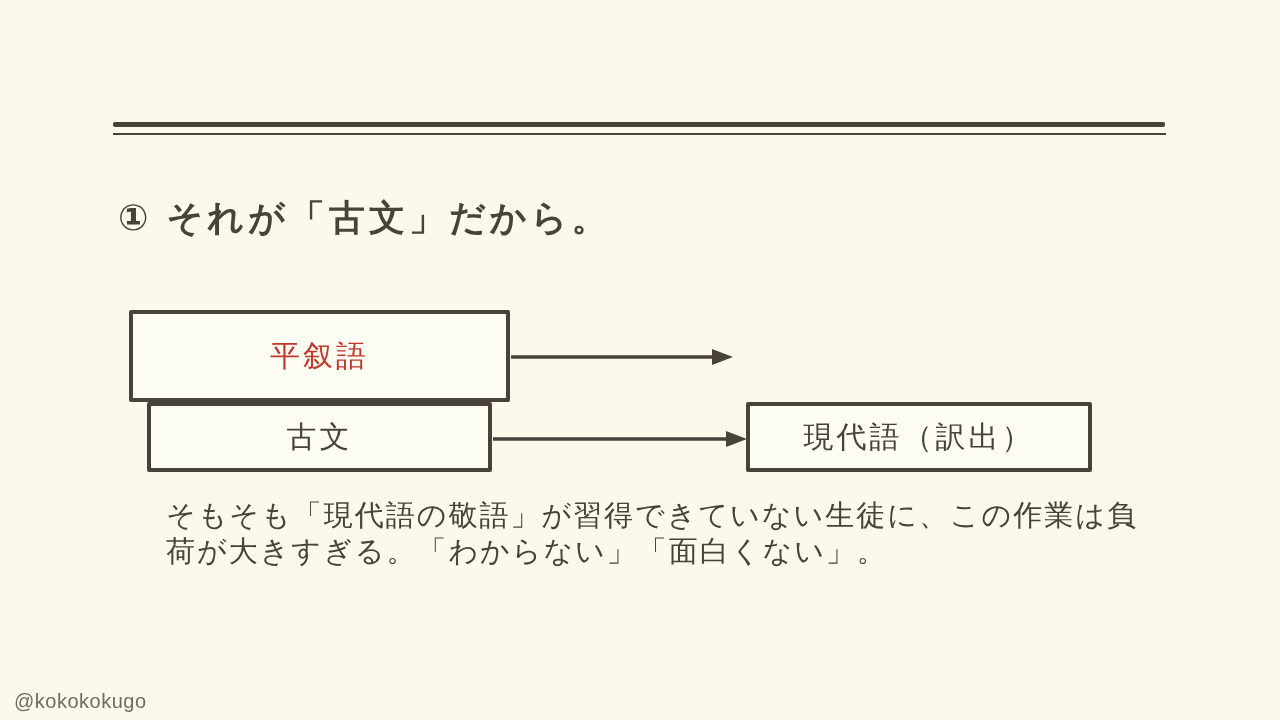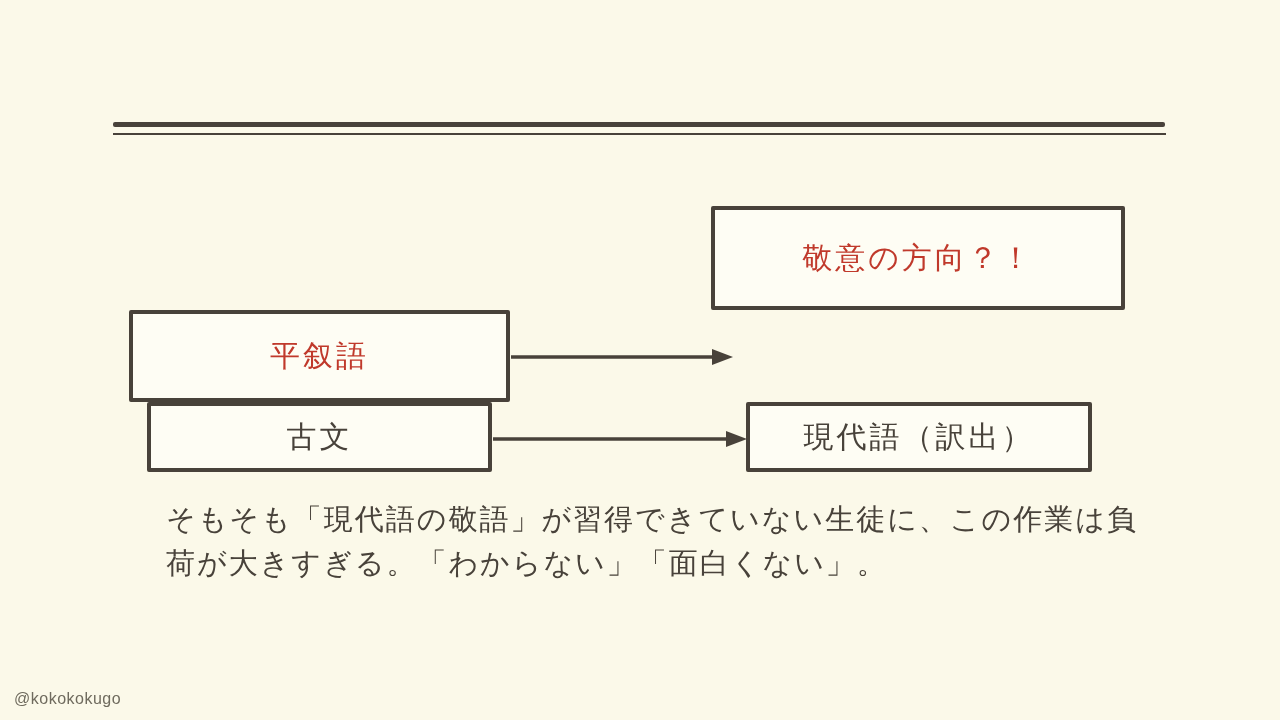--- a/index.html
+++ b/index.html
@@ -102,6 +102,7 @@
   <div class="abs rule-thick"></div>
   <div class="abs rule-thin"></div>
 
+  <h2 class="abs heading">① それが「古文」だから。</h2>
 
   <div class="abs dbox box-keii">
     <span class="red">敬意の方向？！</span>

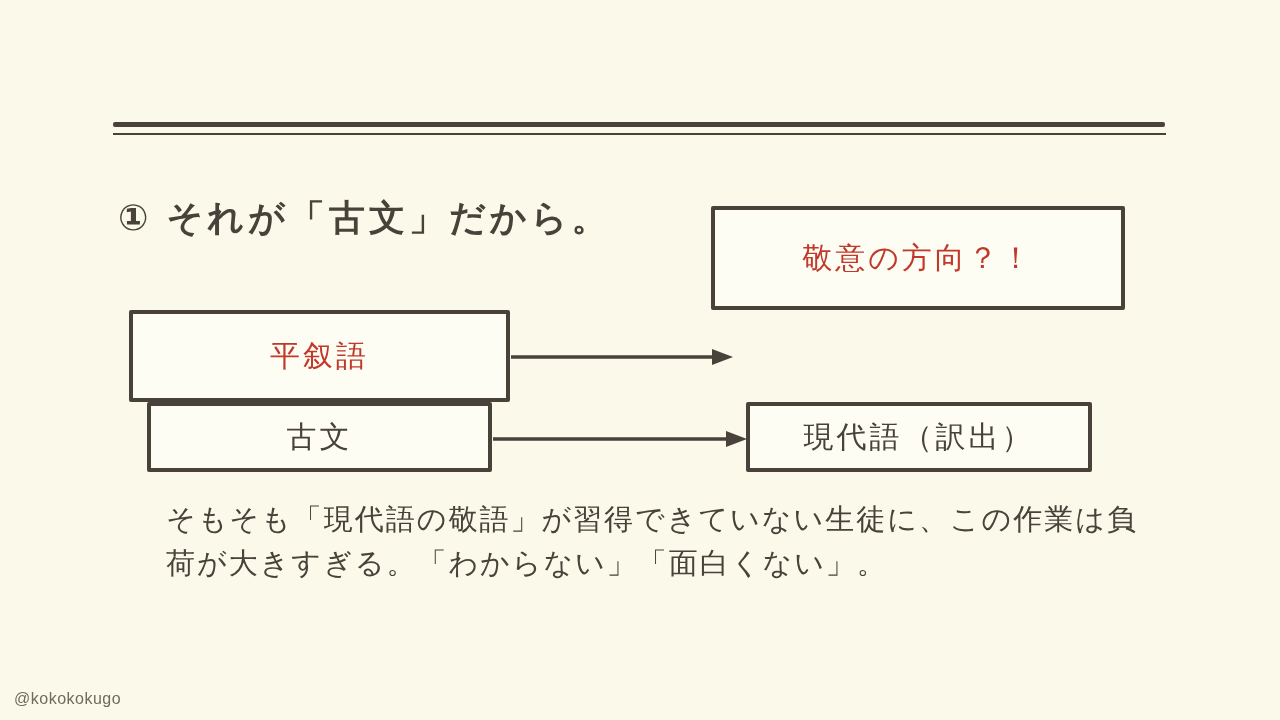--- a/index.html
+++ b/index.html
@@ -104,9 +104,6 @@
 
   <h2 class="abs heading">① それが「古文」だから。</h2>
 
-  <div class="abs dbox box-keii">
-    <span class="red">敬意の方向？！</span>
-  </div>
 
   <div class="abs dbox box-heijogo">
     <span class="red">平叙語</span>

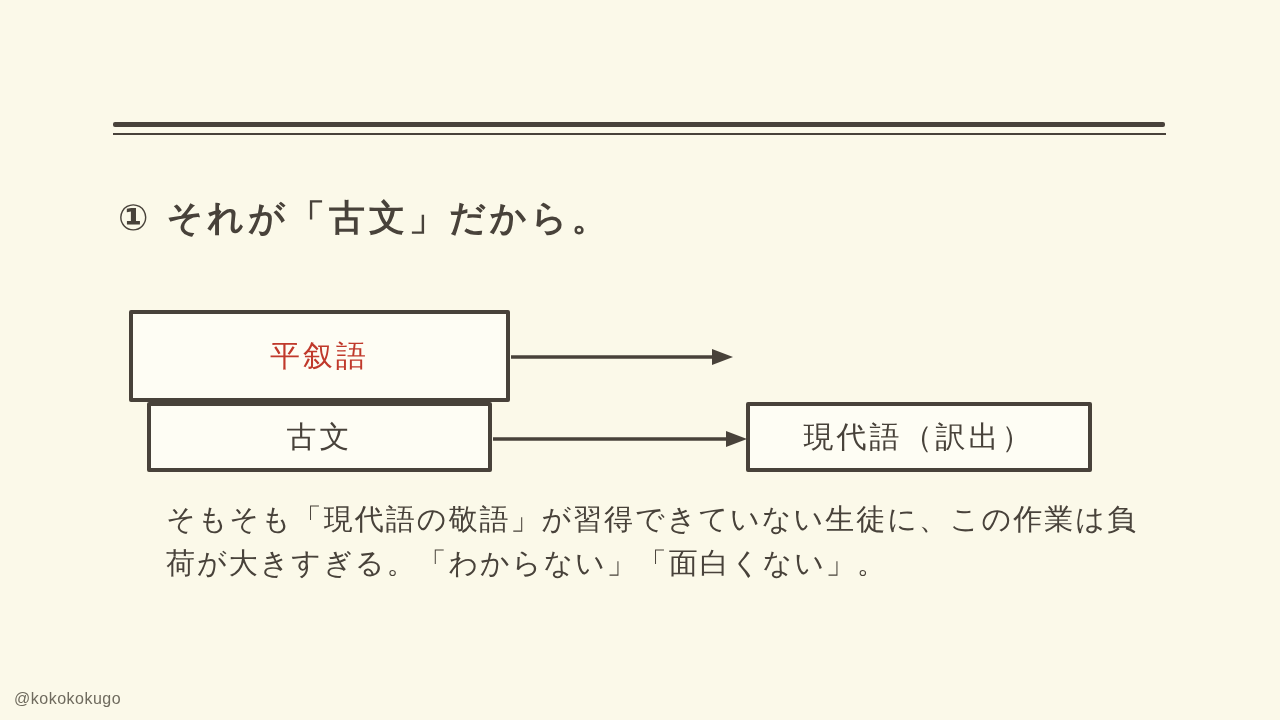--- a/index.html
+++ b/index.html
@@ -82,7 +82,7 @@
     margin:0;
     font-size:29px;
     letter-spacing:2px;
-    line-height:44px;
+    line-height:36px;
     color:var(--ink);
   }
   .body-text p + p{margin-top:13px;}

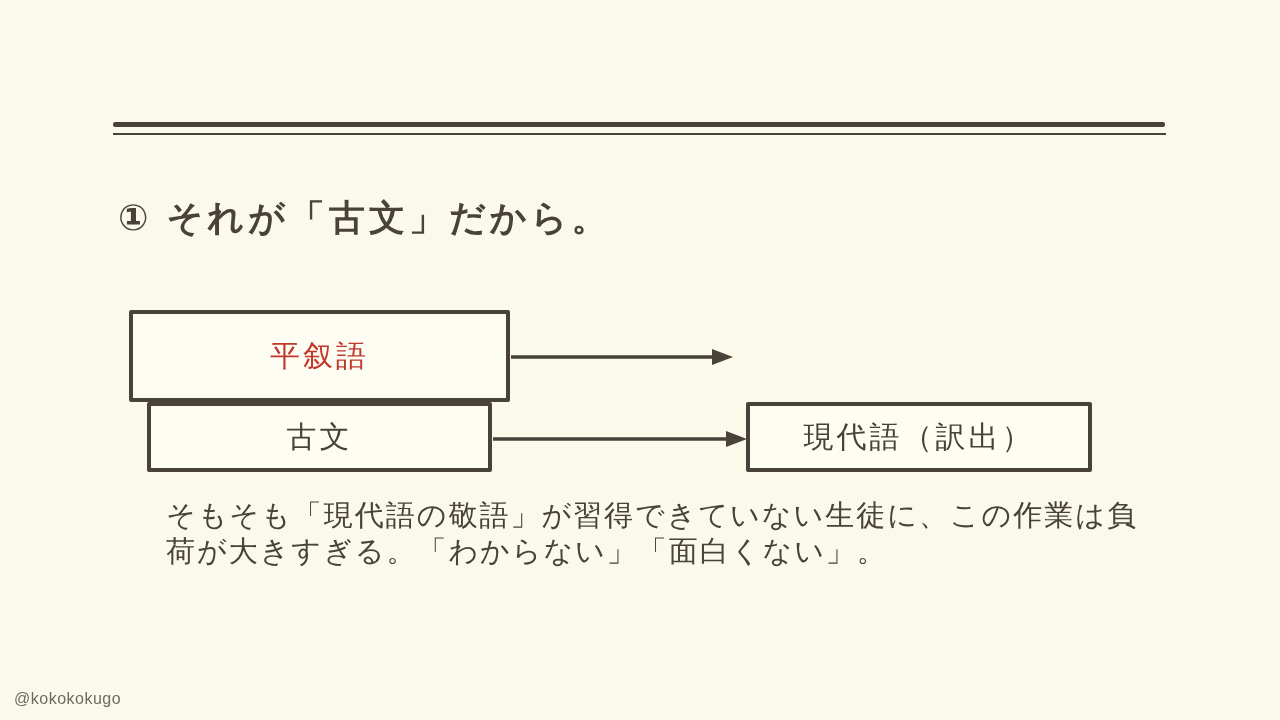--- a/index.html
+++ b/index.html
@@ -88,7 +88,7 @@
   .body-text p + p{margin-top:13px;}
   .watermark{
     left:14px; top:690px;
-    font-size:16px;
+    font-size:20px;
     letter-spacing:0.5px;
     color:var(--watermark);
   }

